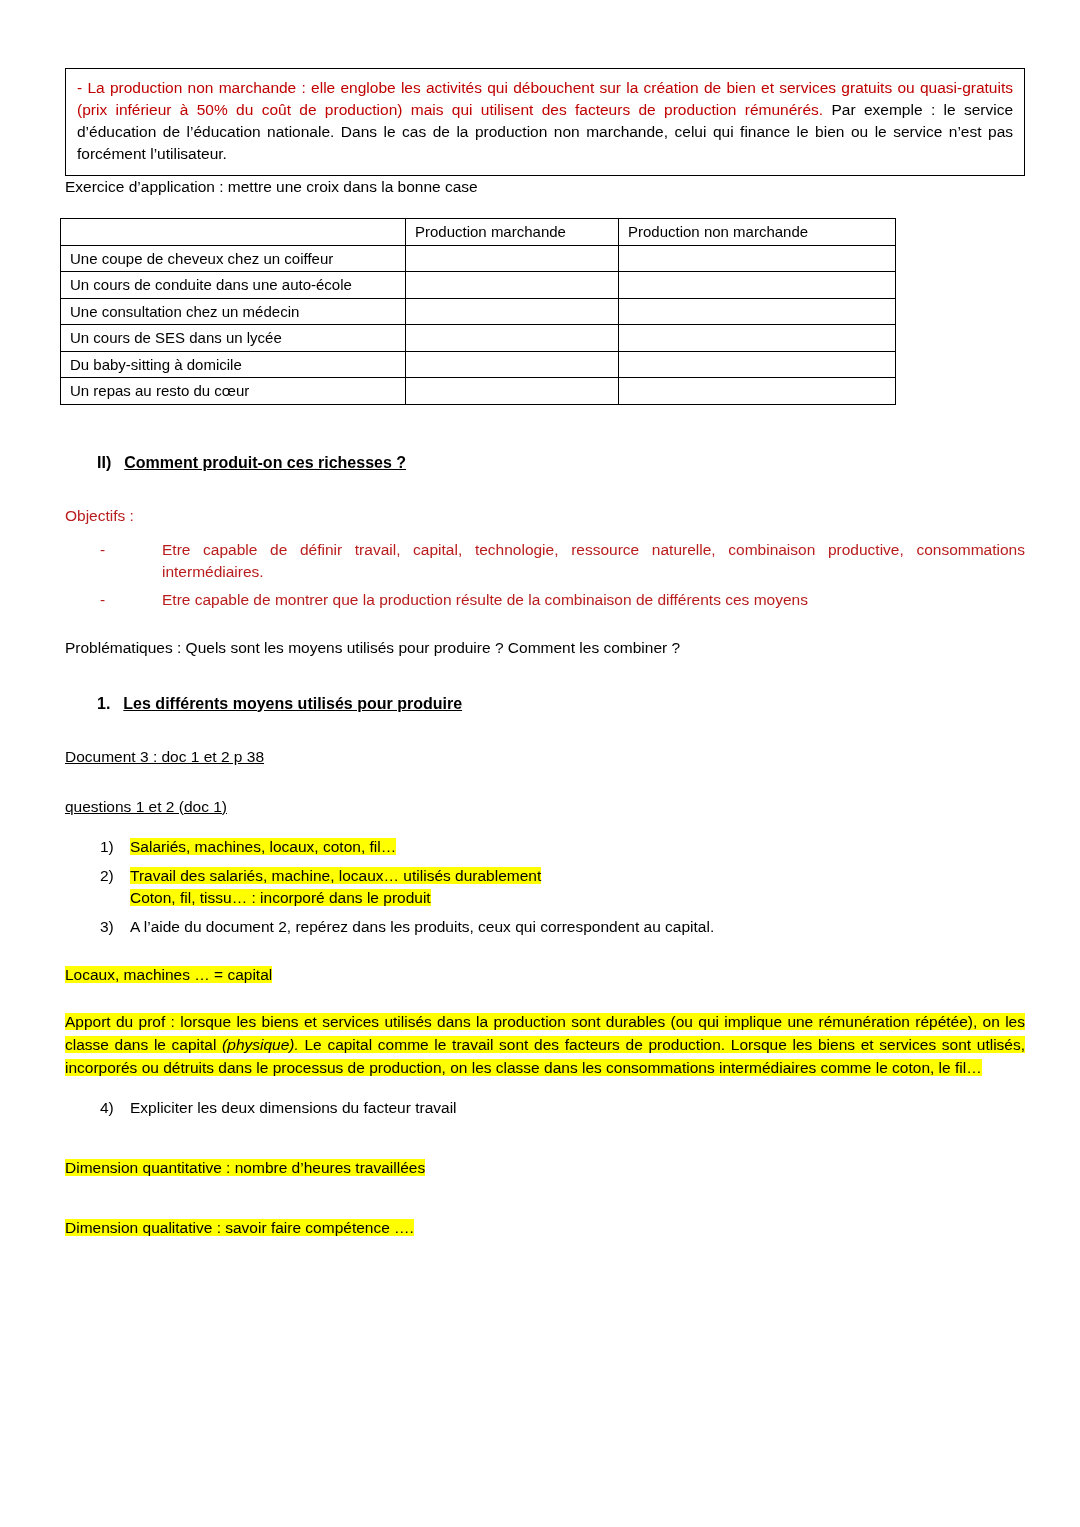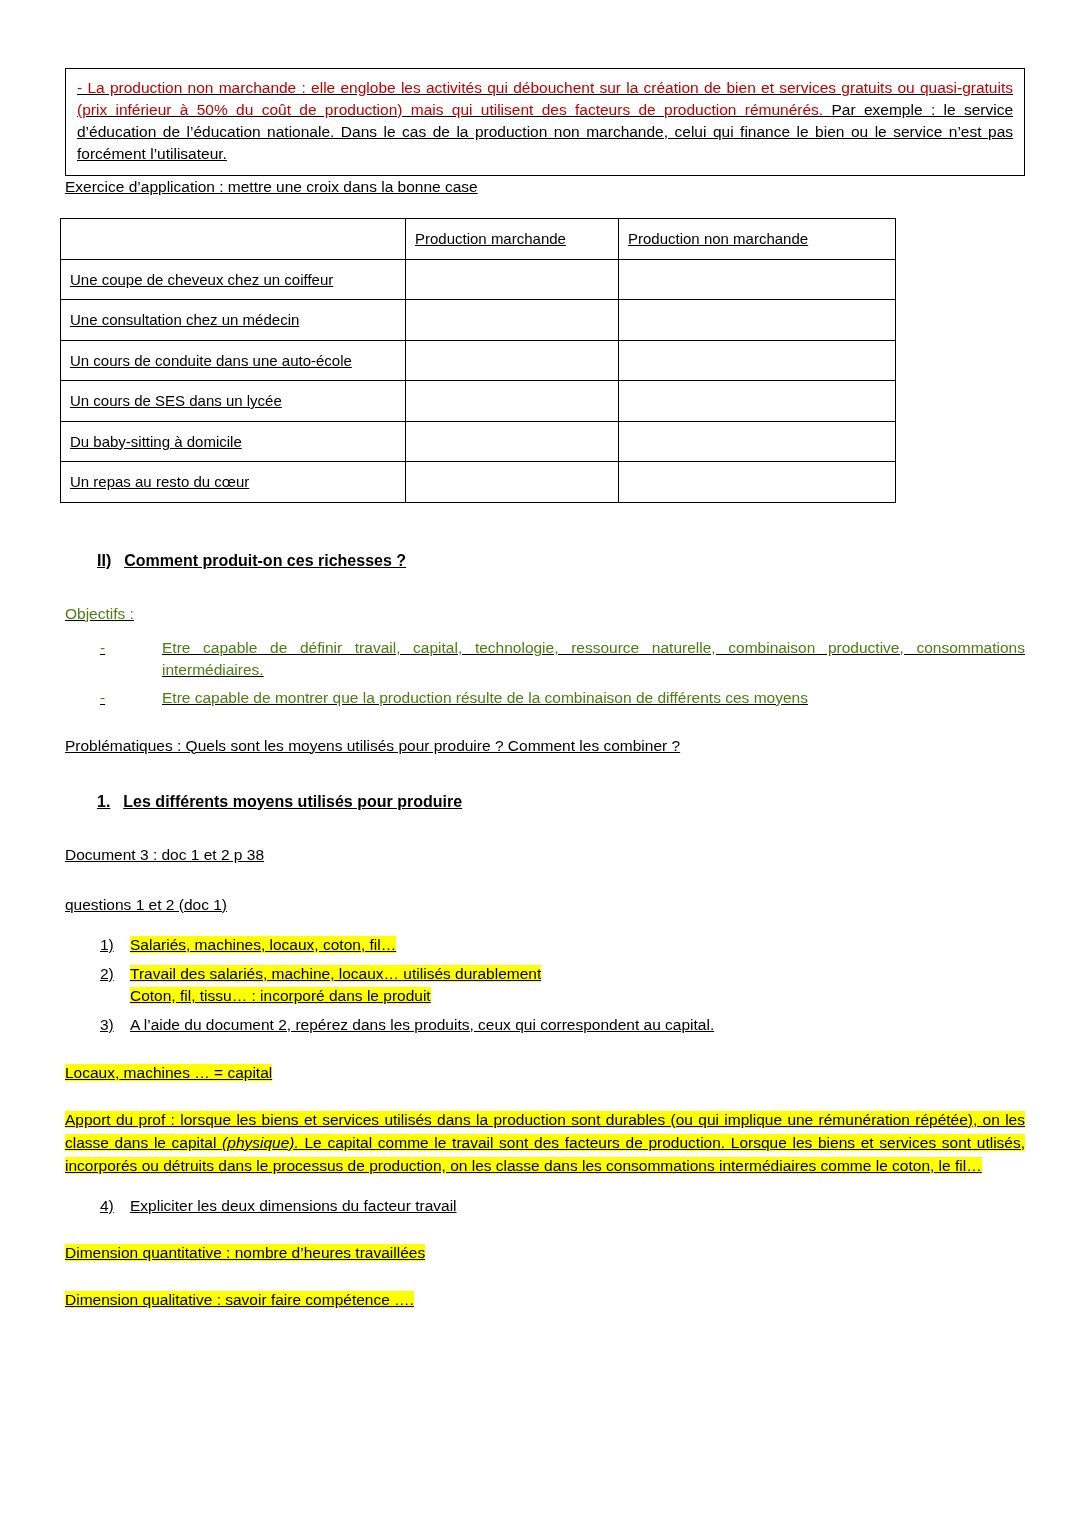--- a/index.html
+++ b/index.html
@@ -16,7 +16,6 @@
     padding: 68px 55px 30px 65px;
     overflow: hidden;
     background: #fff;
-    text-decoration: underline;
   }
   .para {
     font-size: 15.5px;

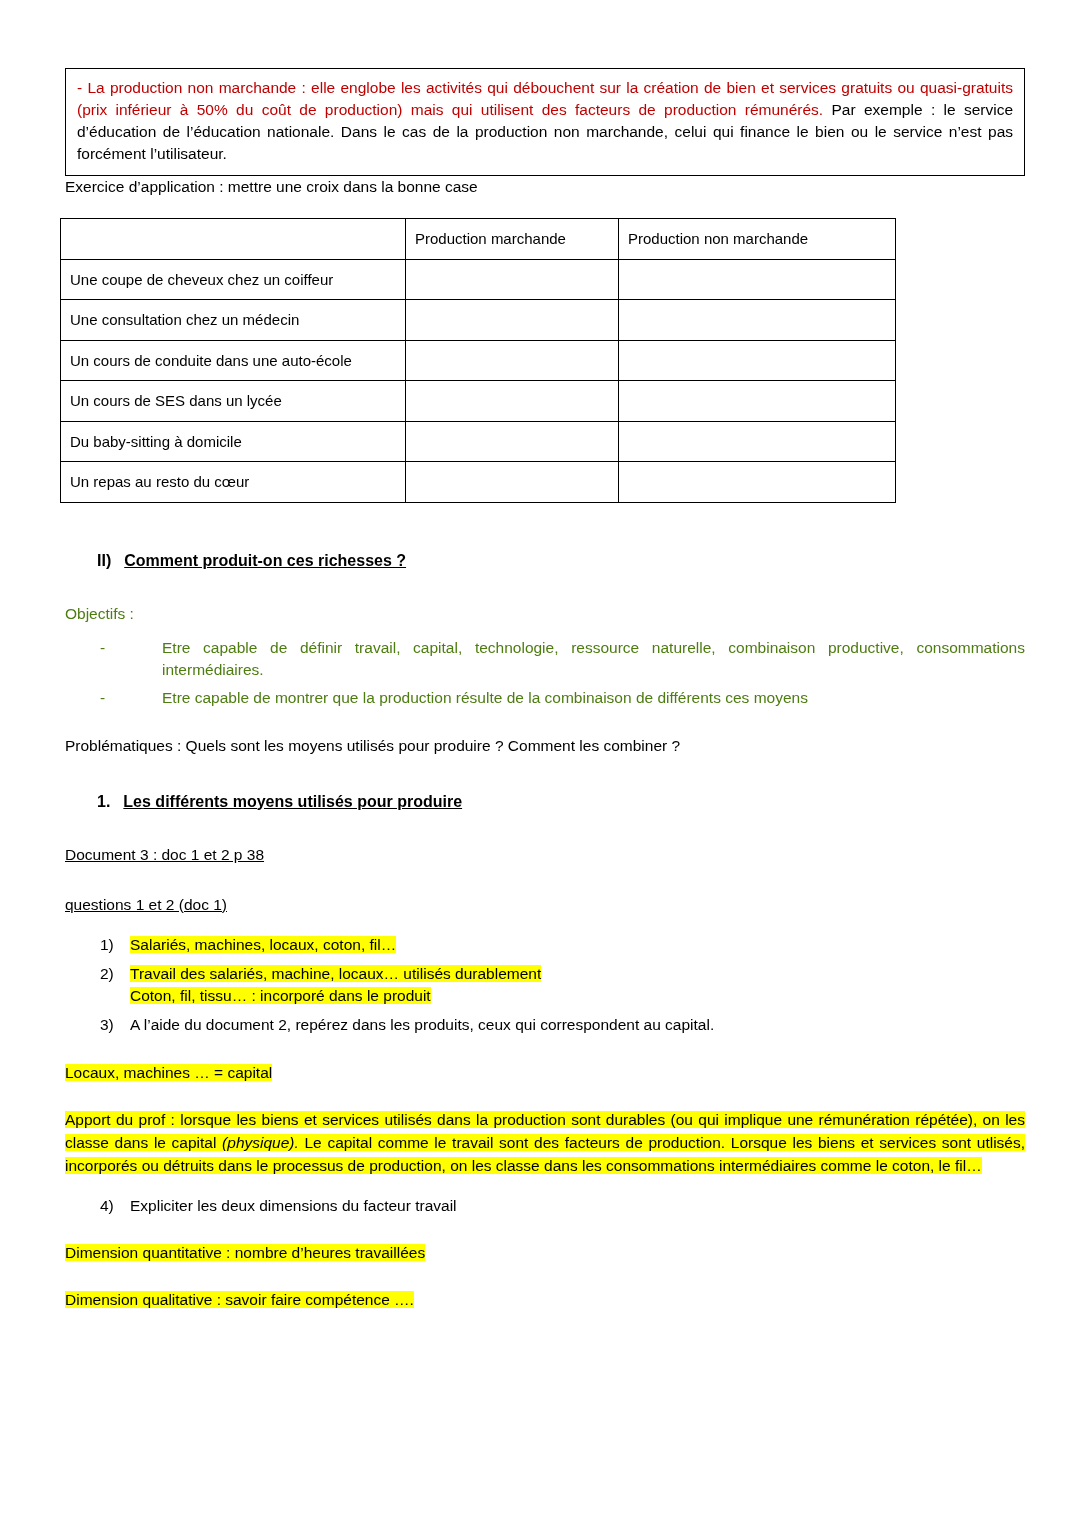--- a/index.html
+++ b/index.html
@@ -46,7 +46,7 @@
     border: 1px solid #000;
     font-size: 15px;
     line-height: 1.3;
-    padding: 10px 9px;
+    padding: 3px 9px;
     height: 14px;
     vertical-align: middle;
   }

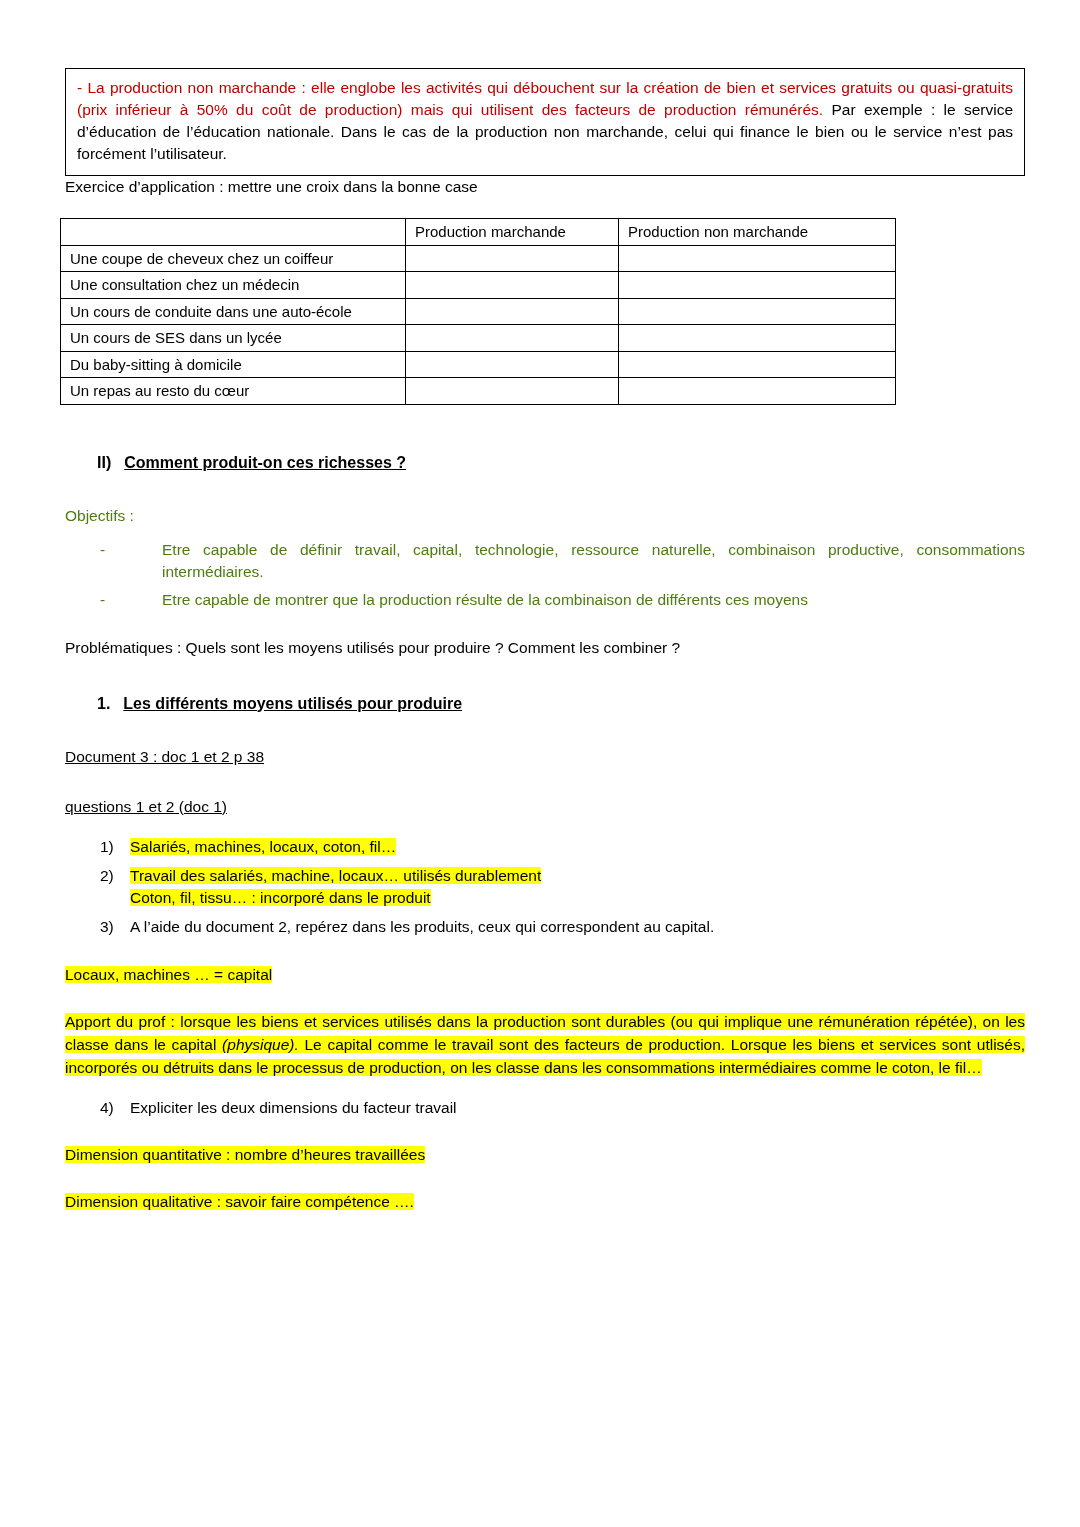--- a/index.html
+++ b/index.html
@@ -136,12 +136,12 @@
         <td class="c3"></td>
       </tr>
       <tr>
+        <td class="c1">Un cours de conduite dans une auto-école</td>
+        <td class="c2"></td>
+        <td class="c3"></td>
+      </tr>
+      <tr>
         <td class="c1">Une consultation chez un médecin</td>
-        <td class="c2"></td>
-        <td class="c3"></td>
-      </tr>
-      <tr>
-        <td class="c1">Un cours de conduite dans une auto-école</td>
         <td class="c2"></td>
         <td class="c3"></td>
       </tr>

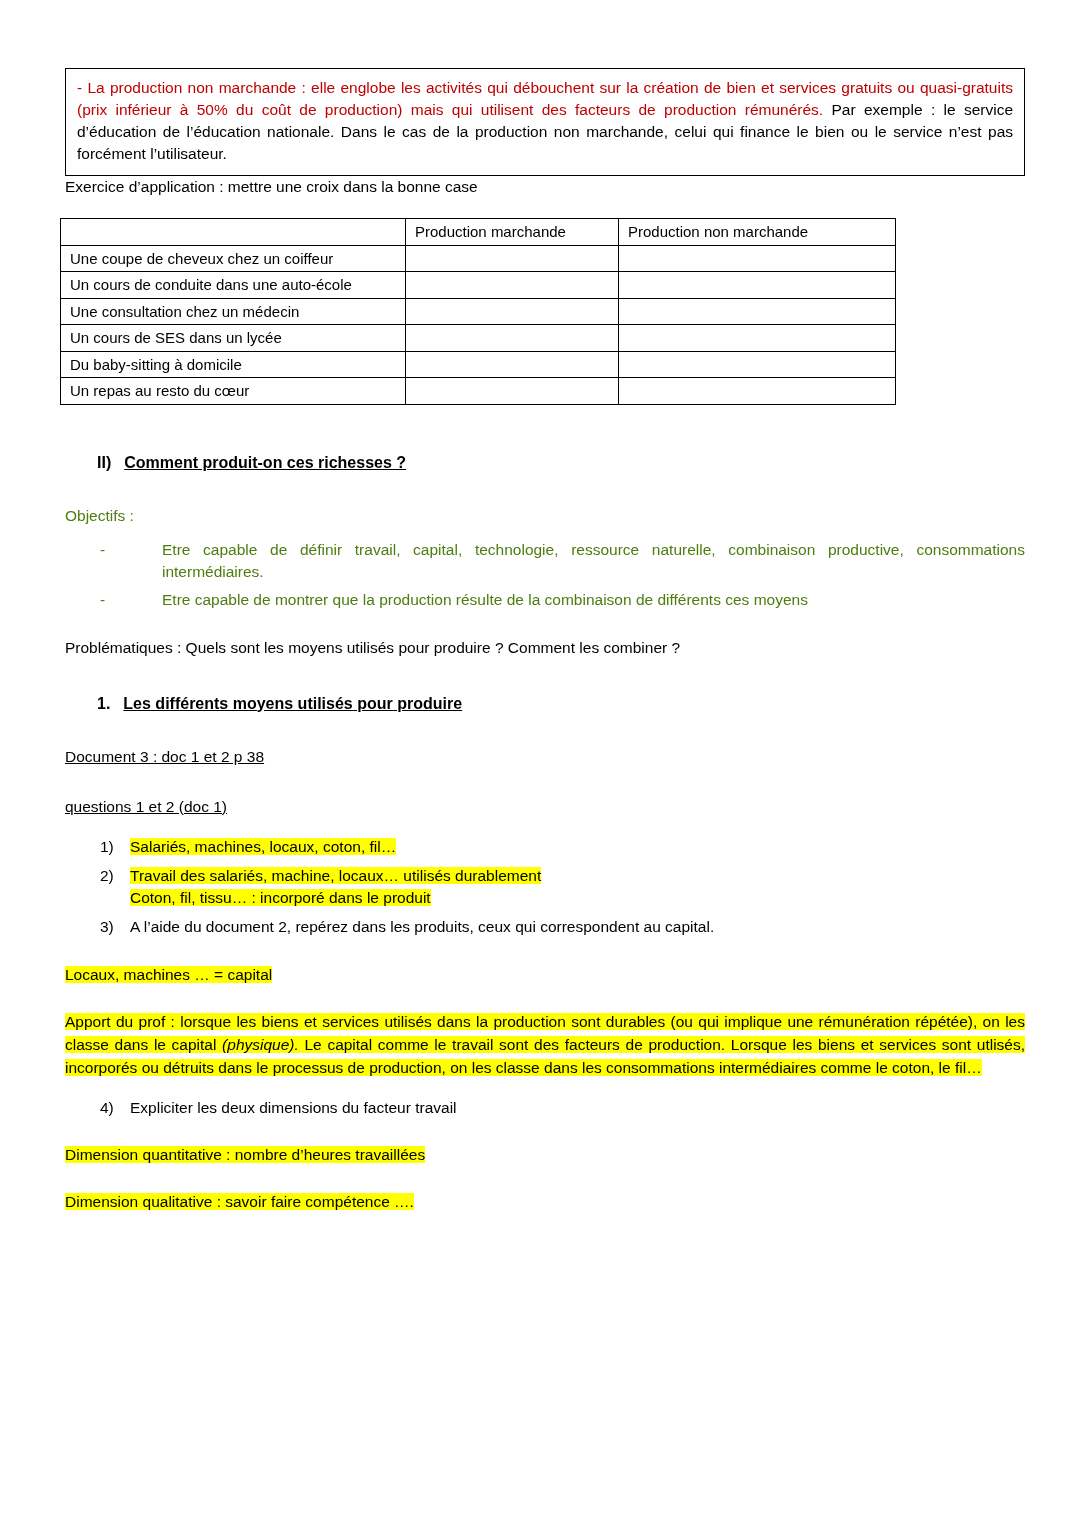--- a/index.html
+++ b/index.html
@@ -24,7 +24,7 @@
   }
   .justify { text-align: justify; }
   .red { color: #c00000; }
-  .green { color: #4d7c0f; }
+  .green { color: #b91c1c; }
   .hl { background: #ffff00; }
   .underline { text-decoration: underline; }
 

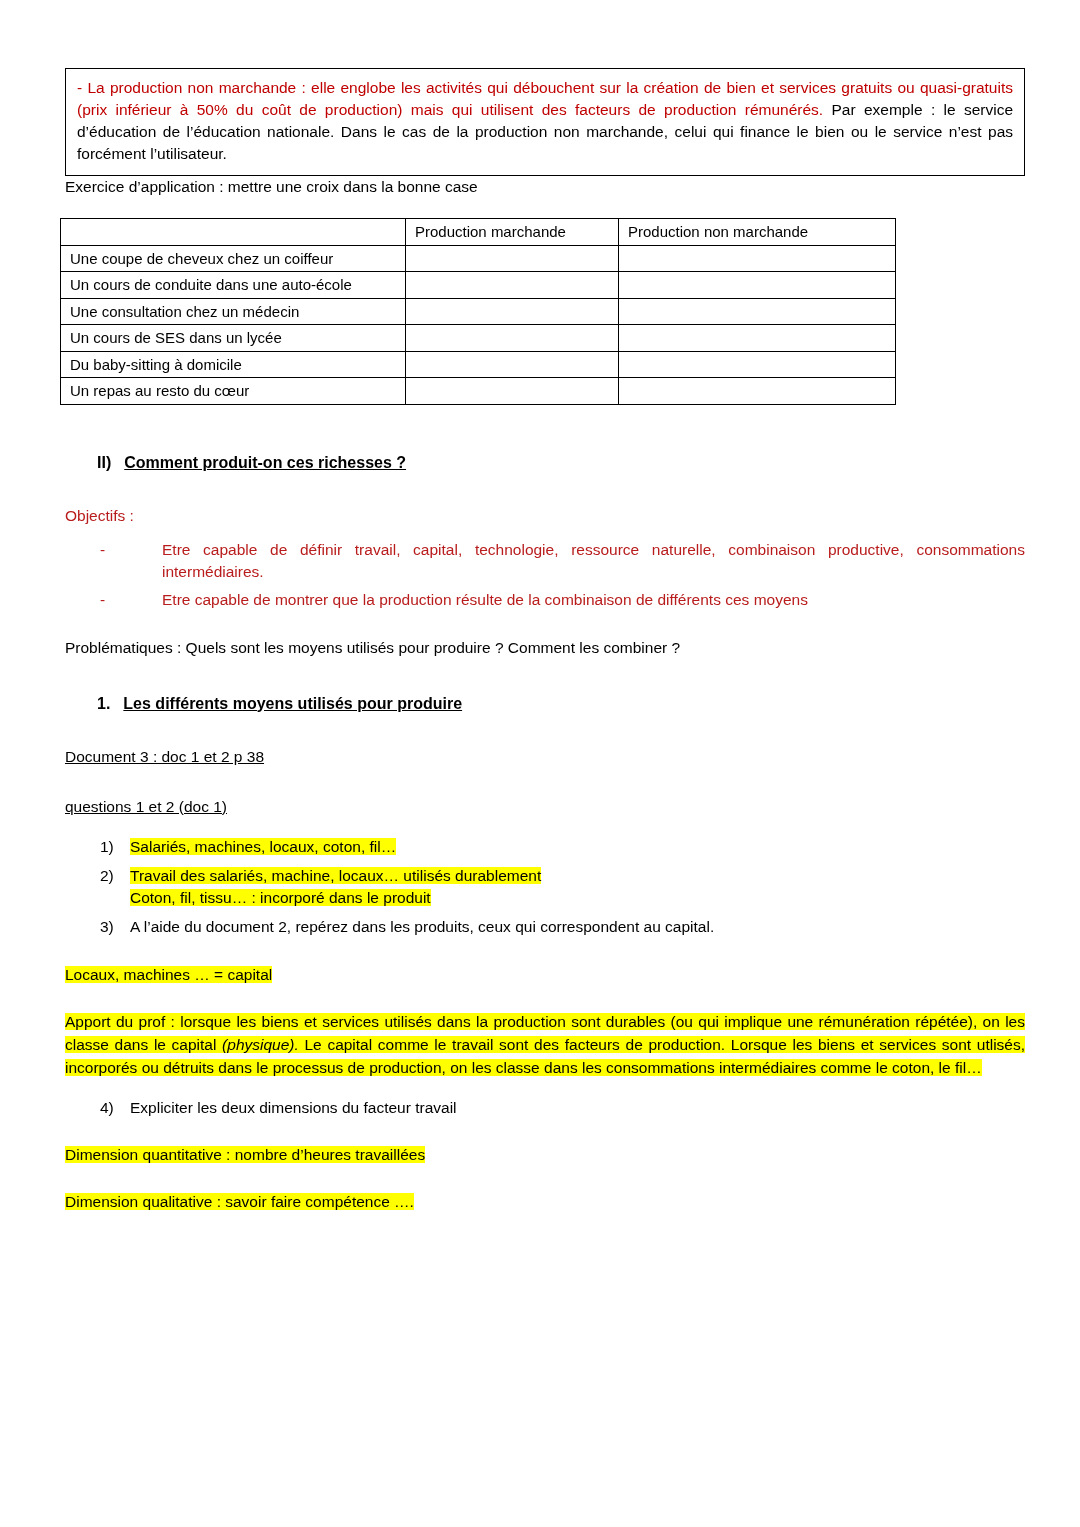--- a/index.html
+++ b/index.html
@@ -107,7 +107,7 @@
 
   .q4 { margin-top: 18px; }
 
-  .dim-line { margin-top: 25px; }
+  .dim-line { margin-top: 38px; }
 </style>
 </head>
 <body>

